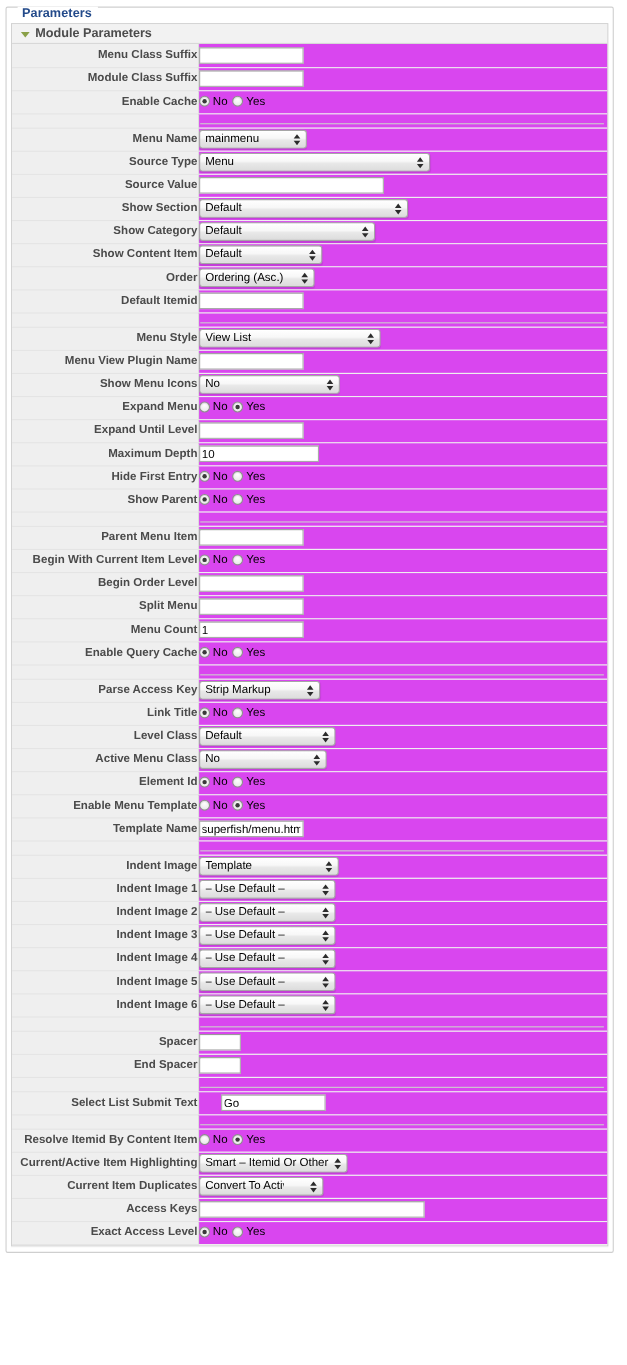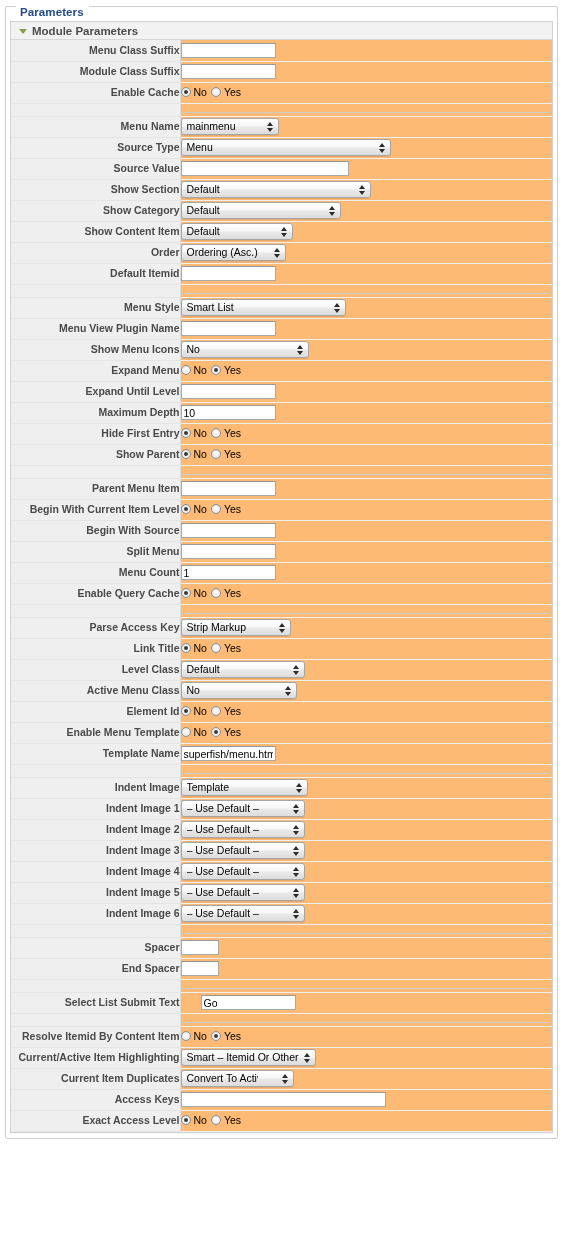--- a/index.html
+++ b/index.html
@@ -88,7 +88,7 @@
     line-height: 11px;
   }
   td.val {
-    background: #fdba74;
+    background: #d946ef;
     border-bottom: 1px solid #efefef;
     padding: 2px 4px 2px 5px;
     height: 21px;

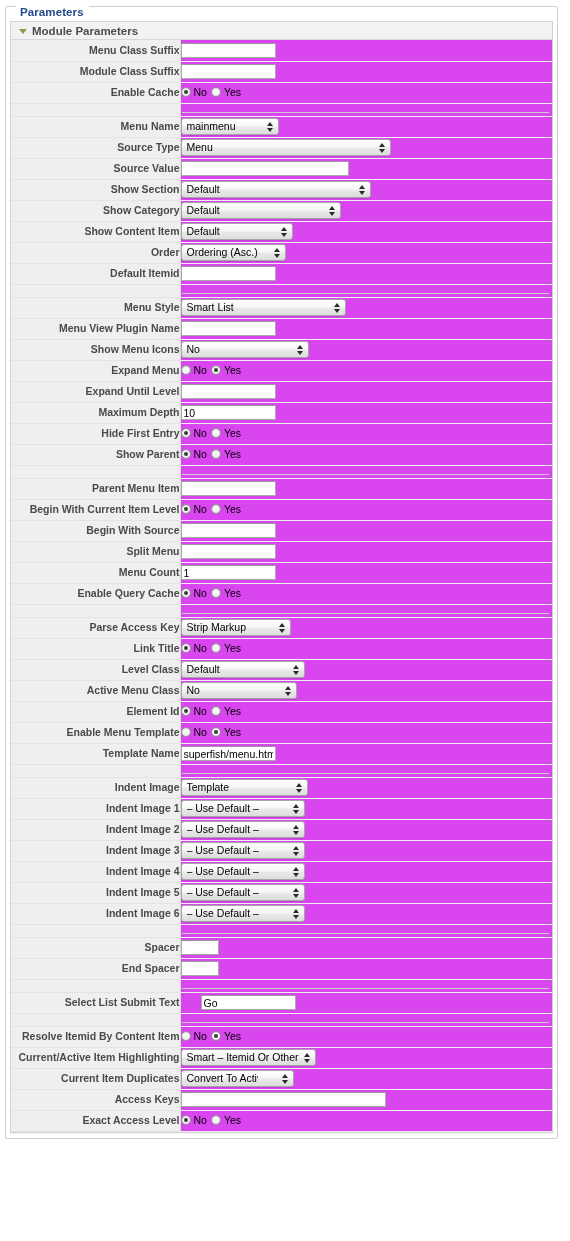--- a/index.html
+++ b/index.html
@@ -299,7 +299,7 @@
           <tr>
             <td class="lbl">Menu Style</td>
             <td class="val"><div class="sel" style="width: 165px;">
-                <span class="seltext">Smart List</span>
+                <span class="seltext">View List</span>
                 <span class="arrows">
                   <i class="up"></i>
                   <i class="down"></i>

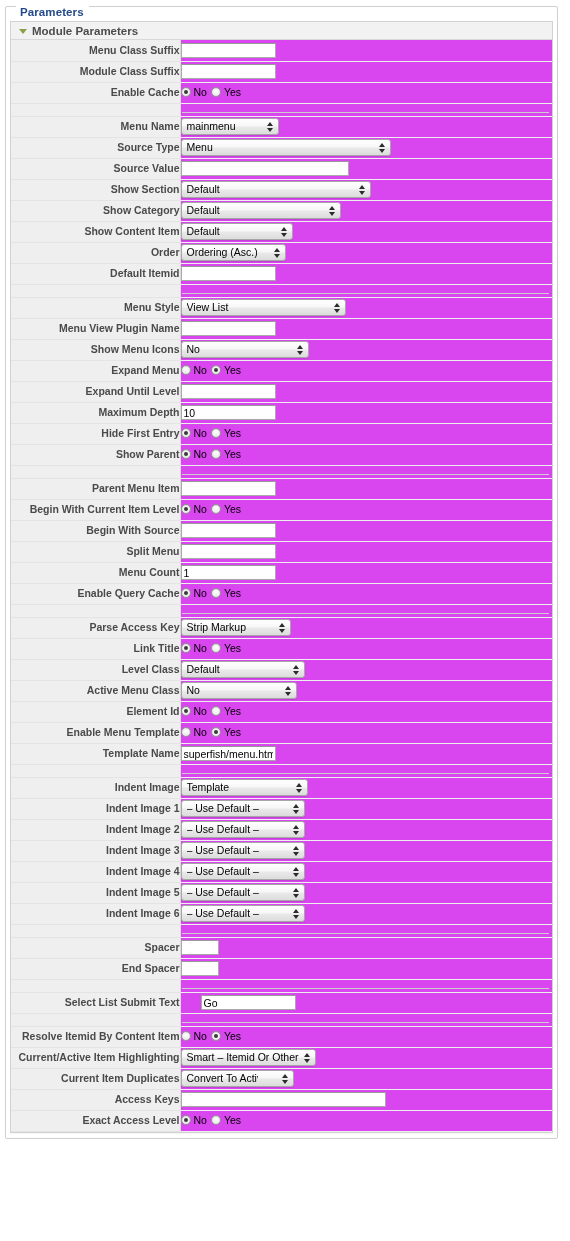--- a/index.html
+++ b/index.html
@@ -339,7 +339,7 @@
           </tr>
           <tr>
             <td class="lbl">Maximum Depth</td>
-            <td class="val"><input class="txt" type="text" value="10" style="width: 95px;"></td>
+            <td class="val"><input class="txt" type="text" value="10" style="width: 109px;"></td>
           </tr>
           <tr>
             <td class="lbl">Hide First Entry</td>

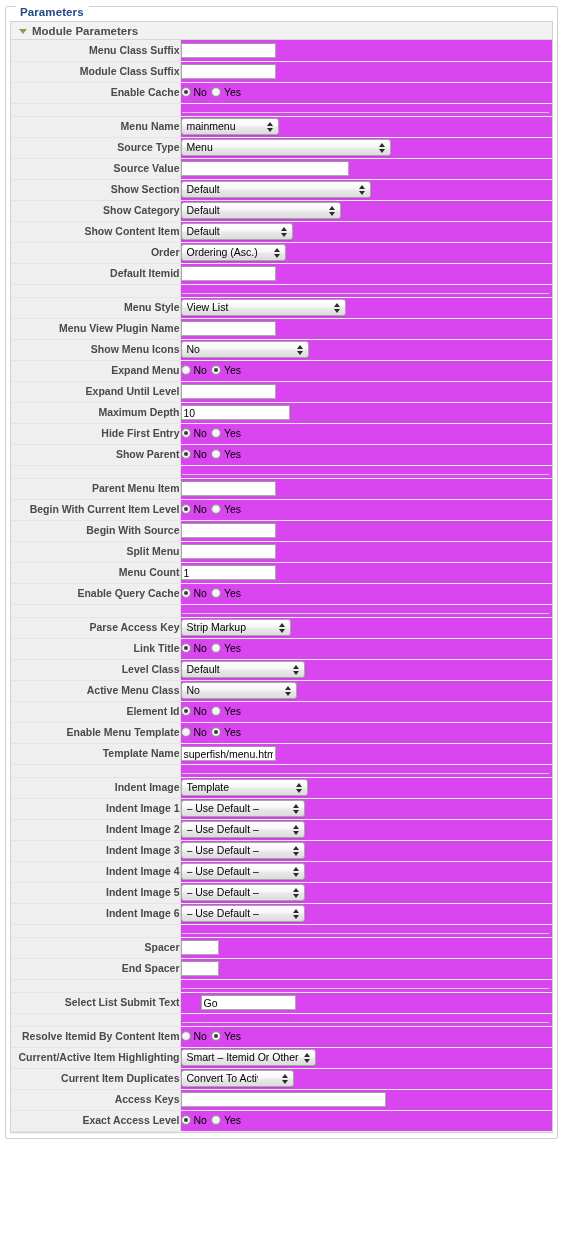--- a/index.html
+++ b/index.html
@@ -391,7 +391,7 @@
               </span></td>
           </tr>
           <tr>
-            <td class="lbl">Begin With Source</td>
+            <td class="lbl">Begin Order Level</td>
             <td class="val"><input class="txt" type="text" style="width: 95px;"></td>
           </tr>
           <tr>

